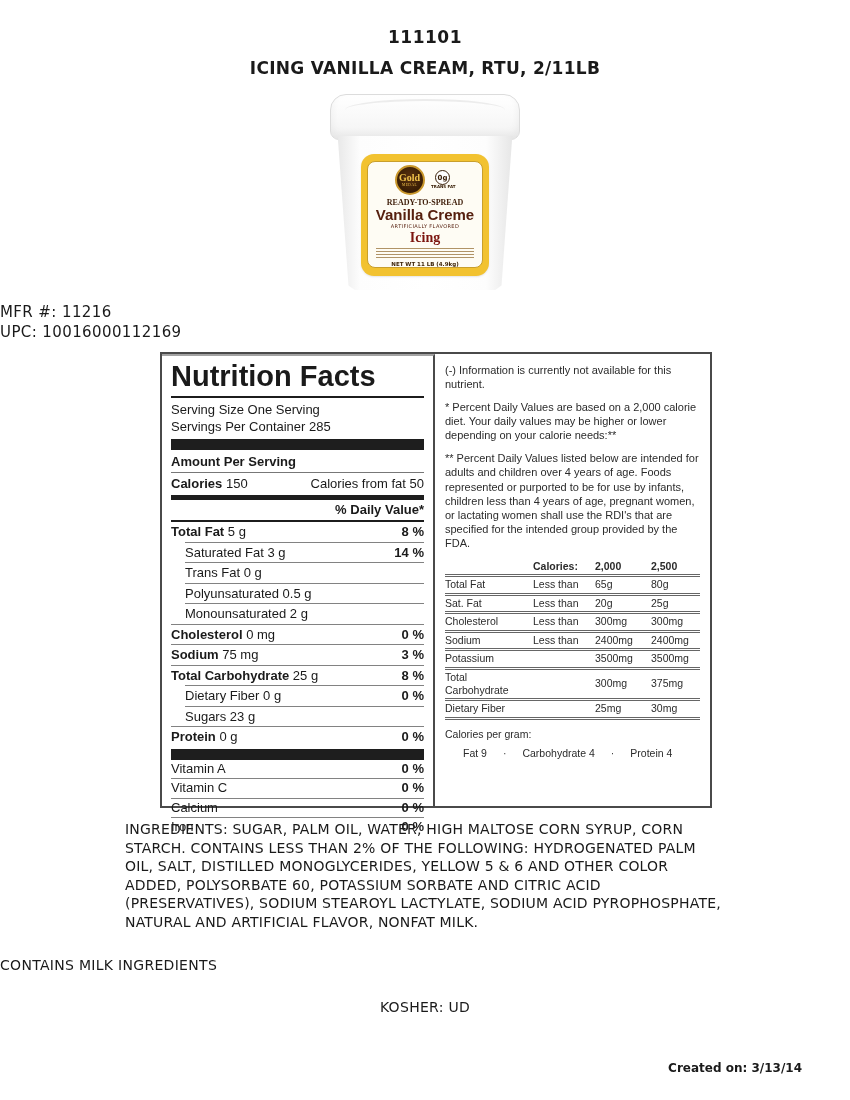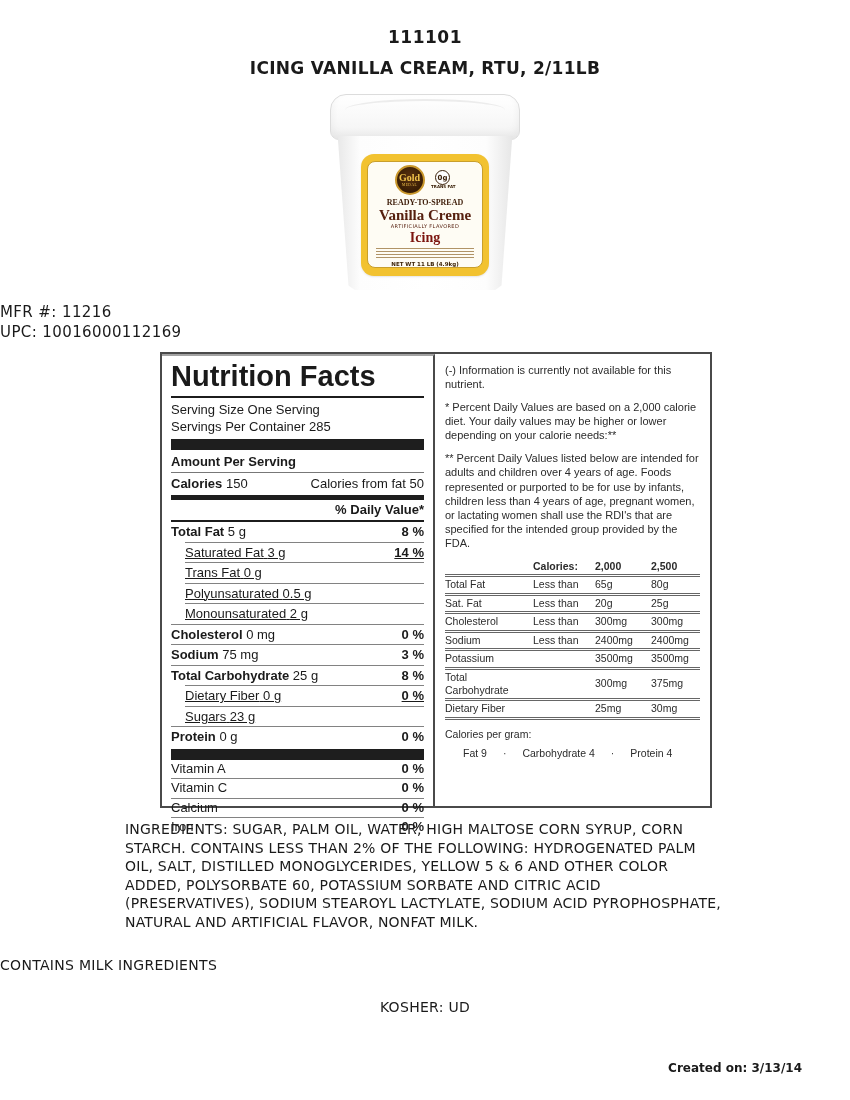--- a/index.html
+++ b/index.html
@@ -41,7 +41,7 @@
   .tf-text { font-size:4px; font-weight:bold; color:#3a2008; line-height:4.5px; margin-left:1.5px; }
   .lbl-rts { font-size:8px; font-weight:bold; color:#3d1c08; font-family:"Liberation Serif", serif;
              margin-top:3px; white-space:nowrap; }
-  .lbl-name { font-size:15px; font-weight:bold; color:#56200f; font-family:Liberation Serif, serif;
+  .lbl-name { font-size:15px; font-weight:bold; color:#56200f; font-family:Liberation Sans, sans-serif;
              line-height:16px; white-space:nowrap; }
   .lbl-art { font-size:5px; color:#56200f; letter-spacing:0.4px; white-space:nowrap; }
   .lbl-icing { font-size:14px; font-weight:bold; color:#7c150f; font-family:"Liberation Serif", serif;

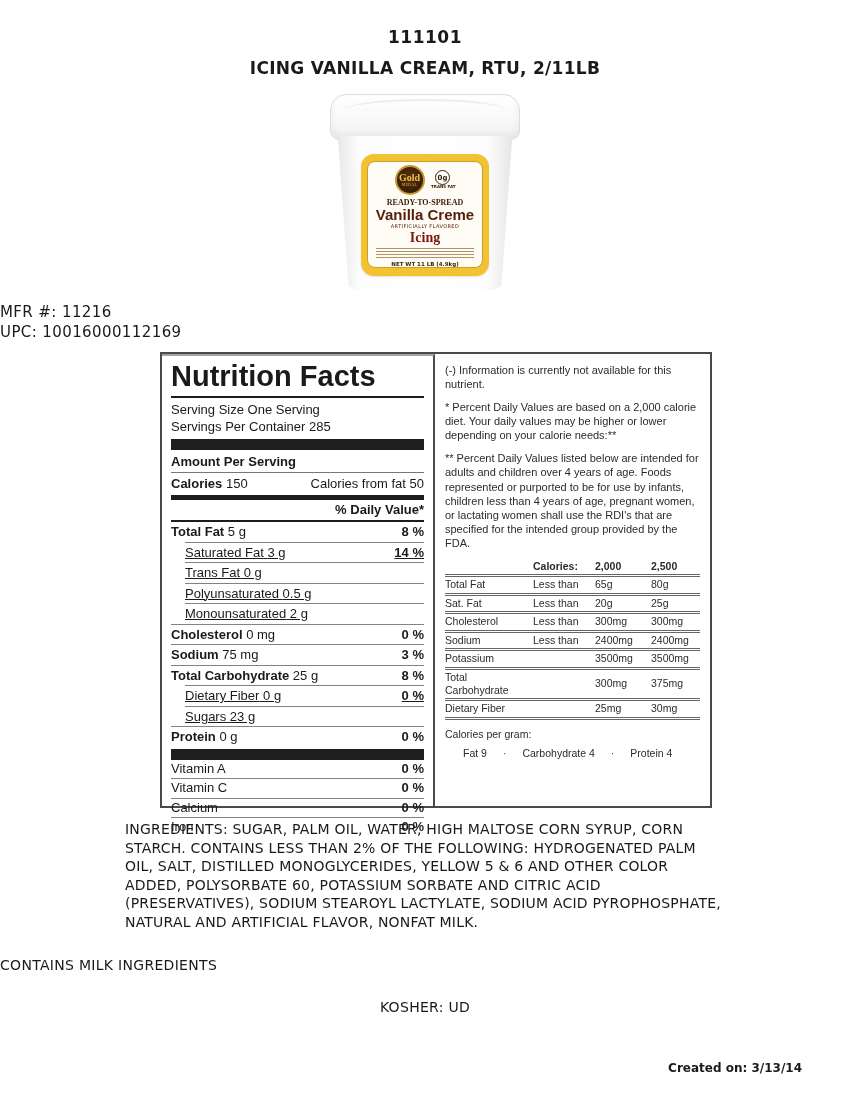--- a/index.html
+++ b/index.html
@@ -75,7 +75,7 @@
   .nf-row { display:flex; justify-content:space-between; font-size:13px; line-height:19.5px;
             border-top:1px solid #828282; }
   .nf-row.first { border-top:none; }
-  .nf-row.indent { margin-left:14px;text-decoration:underline; }
+  .nf-row.indent { margin-left:14px; }
   .nf-row .dv { font-weight:bold; }
   .nf-vrow { display:flex; justify-content:space-between; font-size:13px; line-height:18.5px;
             border-top:1px solid #828282; }

